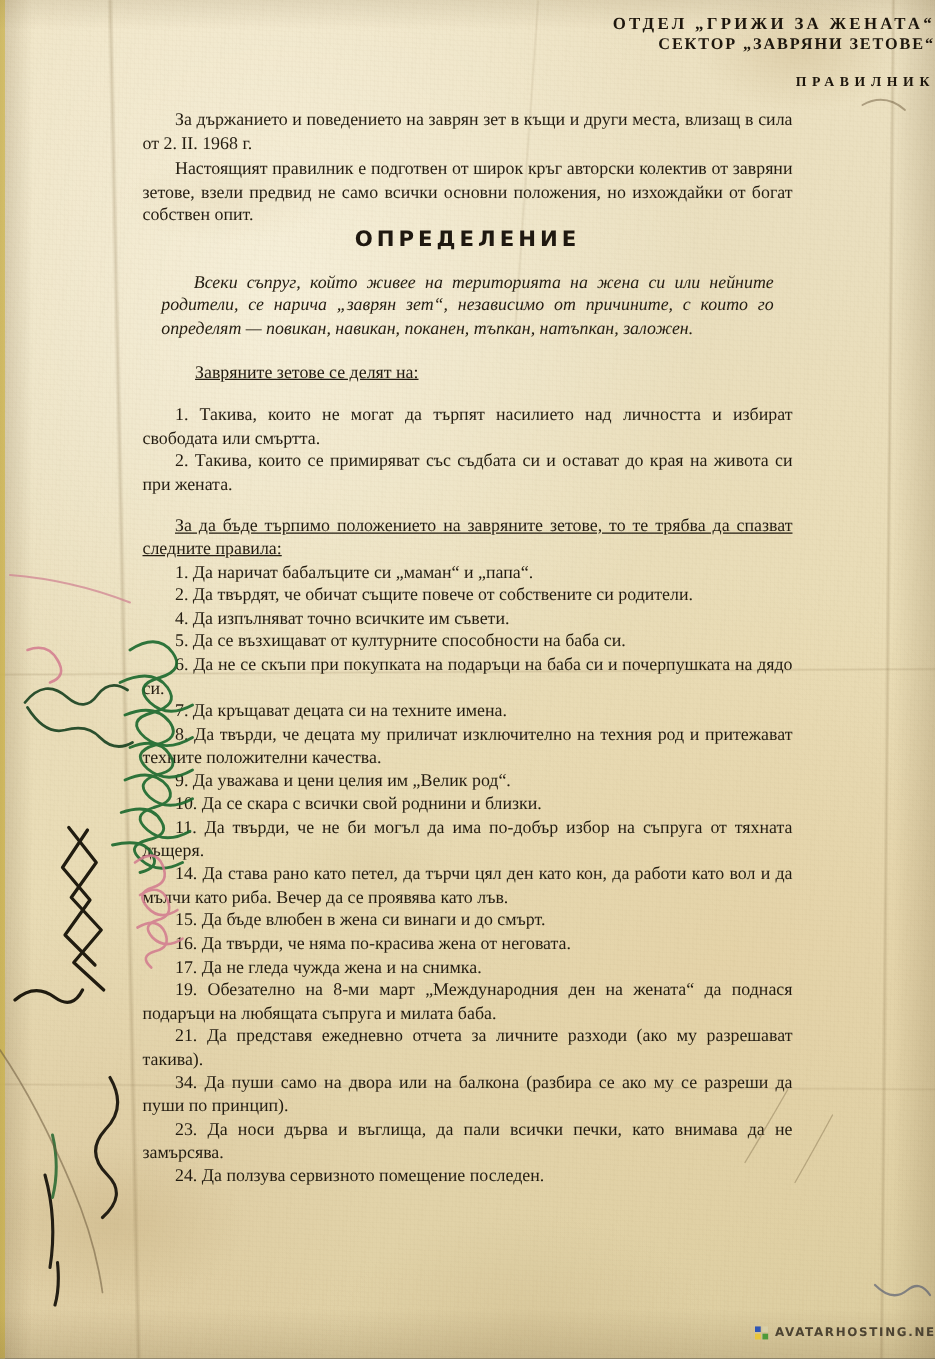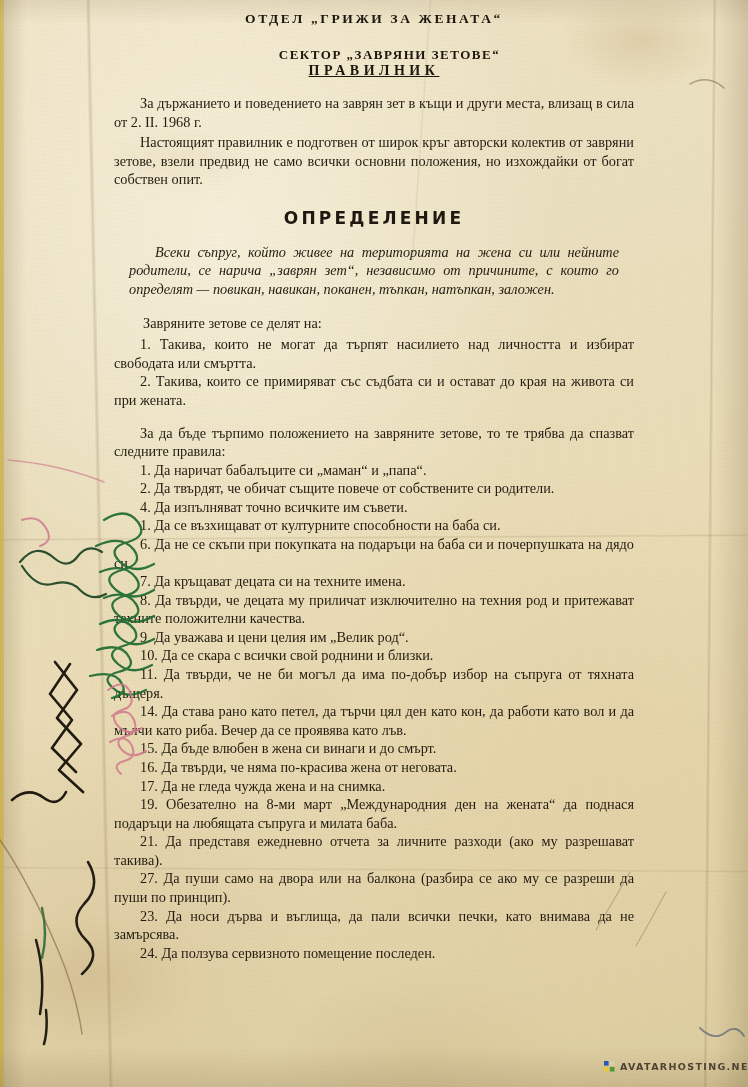--- a/index.html
+++ b/index.html
@@ -74,7 +74,7 @@
     z-index: 5;
   }
   .hdr {
-    text-align: center;
+    text-align: right;
     font-weight: bold;
     color: #1d160d;
   }

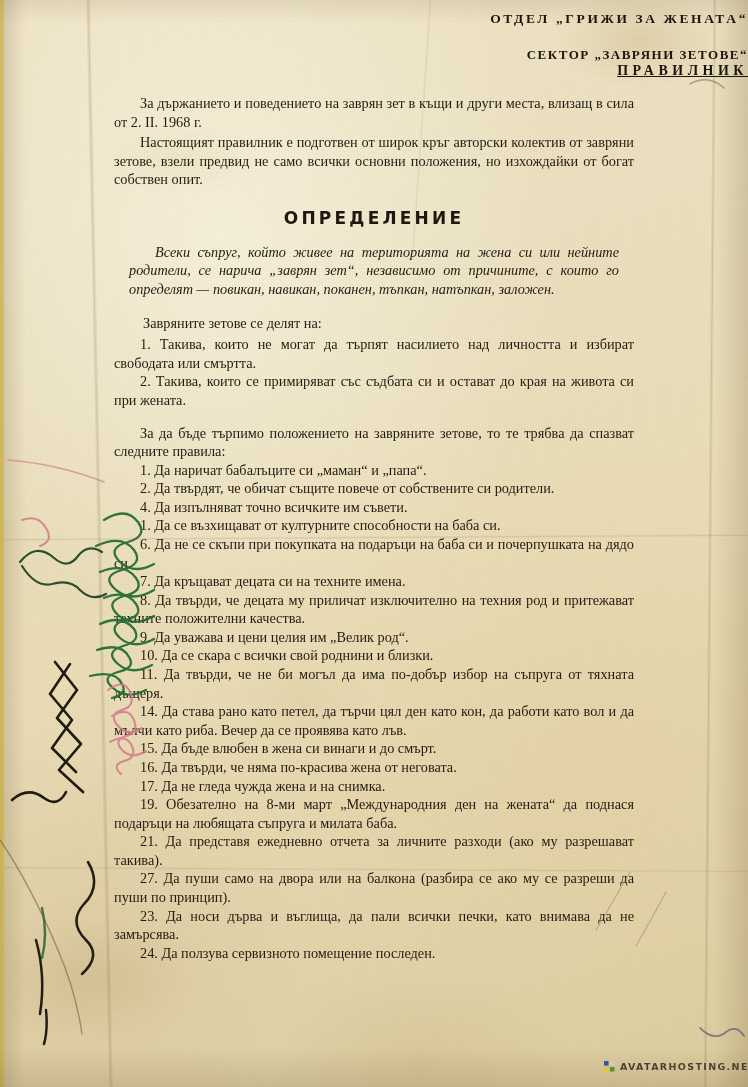--- a/index.html
+++ b/index.html
@@ -86,7 +86,7 @@
   .hdr-sector {
     font-size: 13px;
     letter-spacing: 1.5px;
-    margin-top: 20px;
+    margin-top: 0;
     padding-left: 31px;
   }
   .hdr-rules {

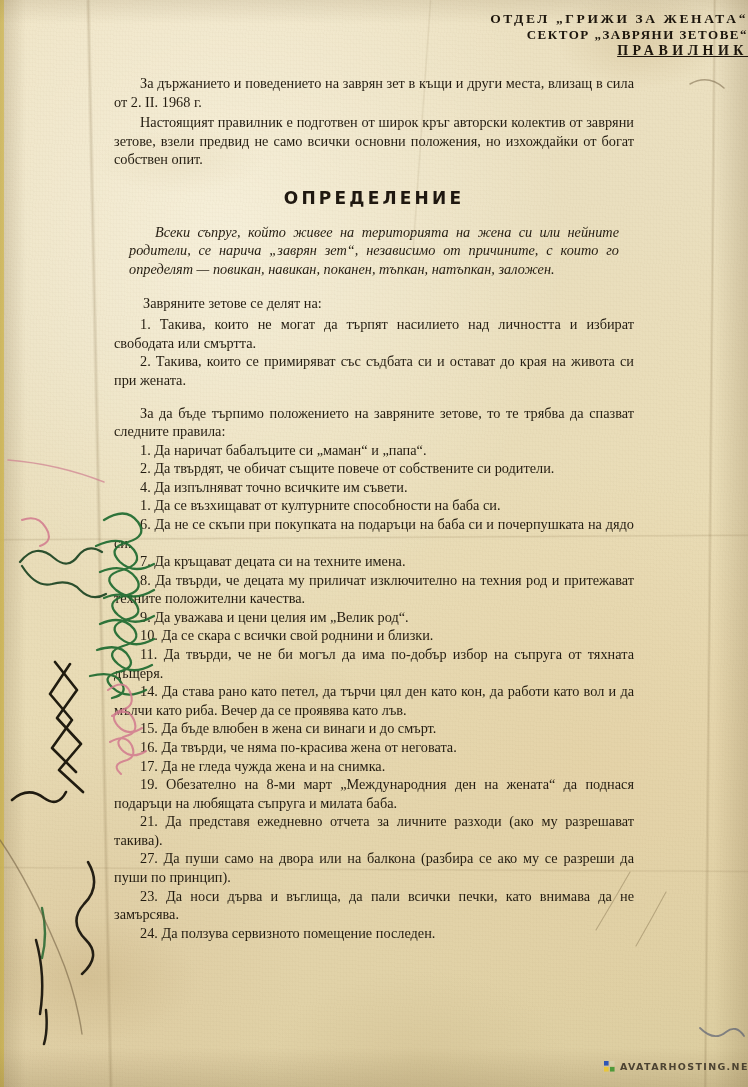--- a/index.html
+++ b/index.html
@@ -90,9 +90,9 @@
     padding-left: 31px;
   }
   .hdr-rules {
-    font-size: 14px;
+    font-size: 11px;
     letter-spacing: 4.5px;
-    text-decoration: underline;
+    margin-top: 17px;
   }
   .body-block {
     margin: 0 auto;

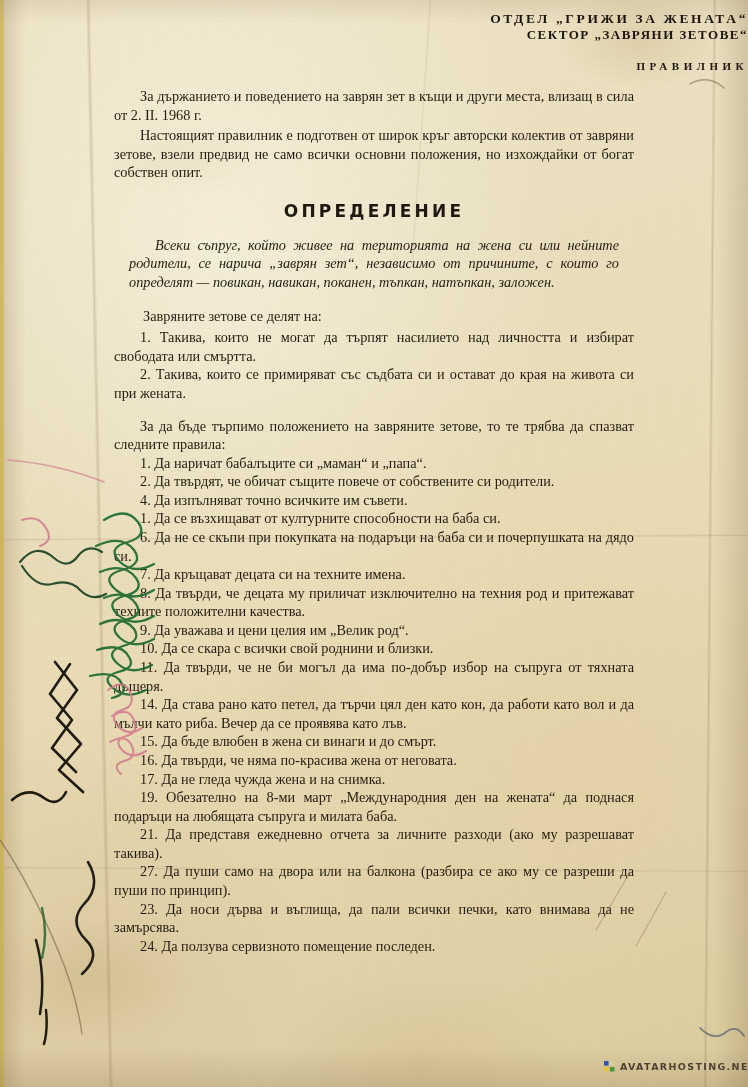--- a/index.html
+++ b/index.html
@@ -111,7 +111,6 @@
     font-size: 17px;
     font-weight: bold;
     letter-spacing: 3.2px;
-    margin-top: 19px;
     color: #1f1810;
   }
   .def-body { margin-top: 13px; }

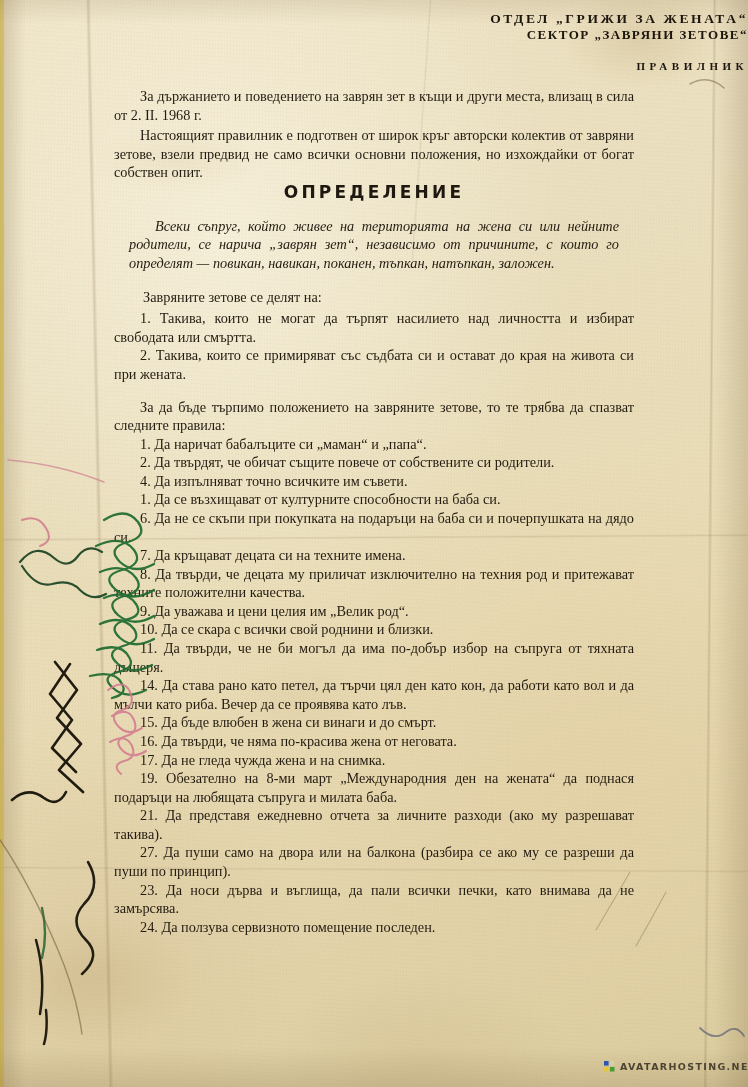--- a/index.html
+++ b/index.html
@@ -116,7 +116,7 @@
   .def-body { margin-top: 13px; }
   .def-body p { margin: 15px; text-indent: 26px; font-style: italic; }
   .kinds { margin-top: 12px; }
-  .kinds .lead { margin: 3px; text-indent: 26px; }
+  .kinds .lead { margin: 16px; text-indent: 26px; text-decoration: underline; }
   .kinds p.item { margin: 0; text-indent: 26px; }
   .rules-lead { margin-top: 14px; }
   .rules-lead p { margin: 0; text-indent: 26px; }

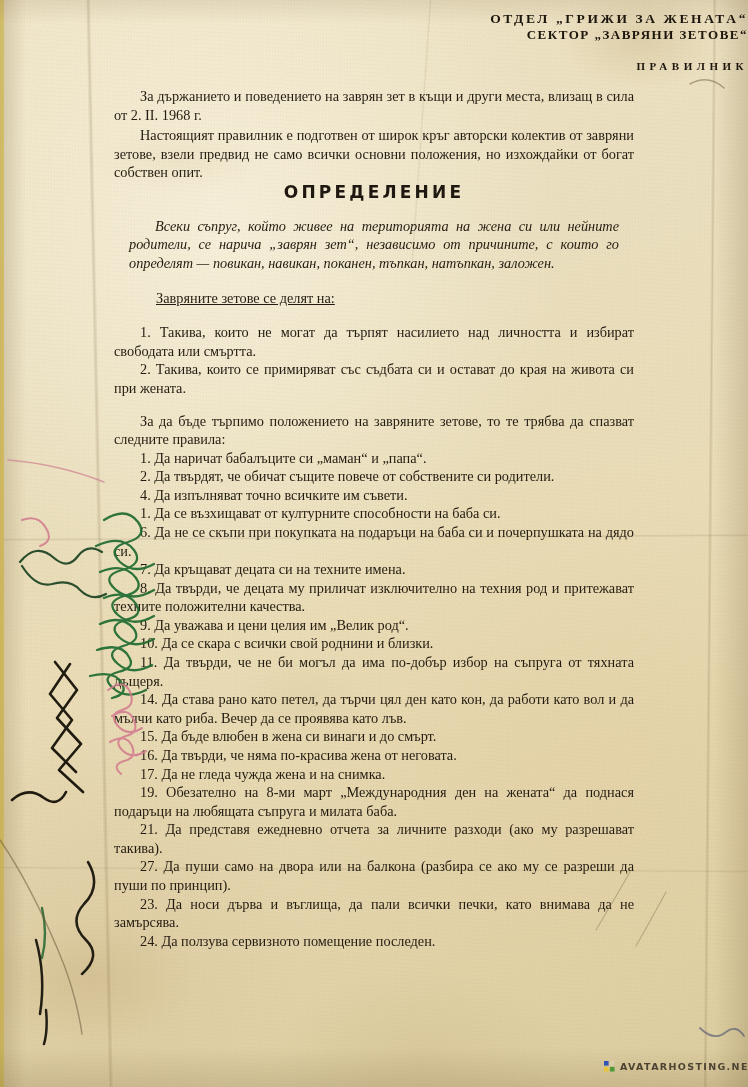--- a/index.html
+++ b/index.html
@@ -118,7 +118,7 @@
   .kinds { margin-top: 12px; }
   .kinds .lead { margin: 16px; text-indent: 26px; text-decoration: underline; }
   .kinds p.item { margin: 0; text-indent: 26px; }
-  .rules-lead { margin-top: 14px; }
+  .rules-lead { margin-top: 14px; text-decoration: underline; }
   .rules-lead p { margin: 0; text-indent: 26px; }
   .rules { margin-top: 0px; }
   .rules p { margin: 0; text-indent: 26px; }

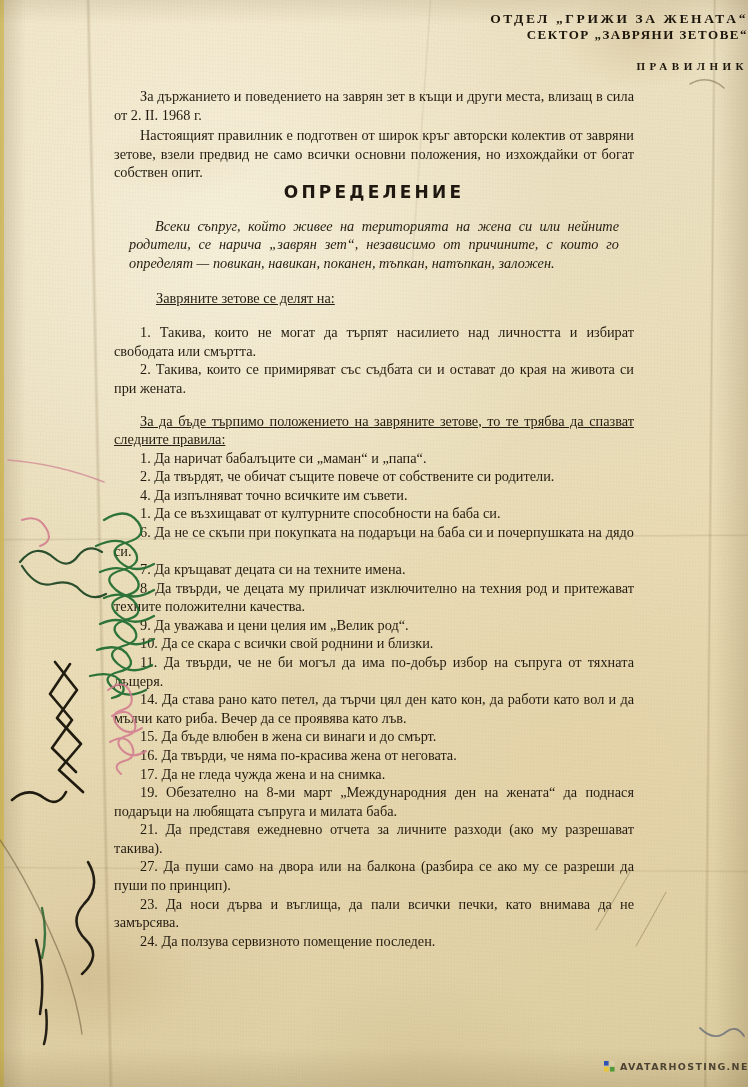--- a/index.html
+++ b/index.html
@@ -191,7 +191,7 @@
       <p>1. Да наричат бабалъците си „маман“ и „папа“.</p>
       <p>2. Да твърдят, че обичат същите повече от собствените си родители.</p>
       <p>4. Да изпълняват точно всичките им съвети.</p>
-      <p>1. Да се възхищават от културните способности на баба си.</p>
+      <p>5. Да се възхищават от културните способности на баба си.</p>
       <p>6. Да не се скъпи при покупката на подаръци на баба си и почерпушката на дядо си.</p>
       <p>7. Да кръщават децата си на техните имена.</p>
       <p>8. Да твърди, че децата му приличат изключително на техния род и притежават техните положителни качества.</p>

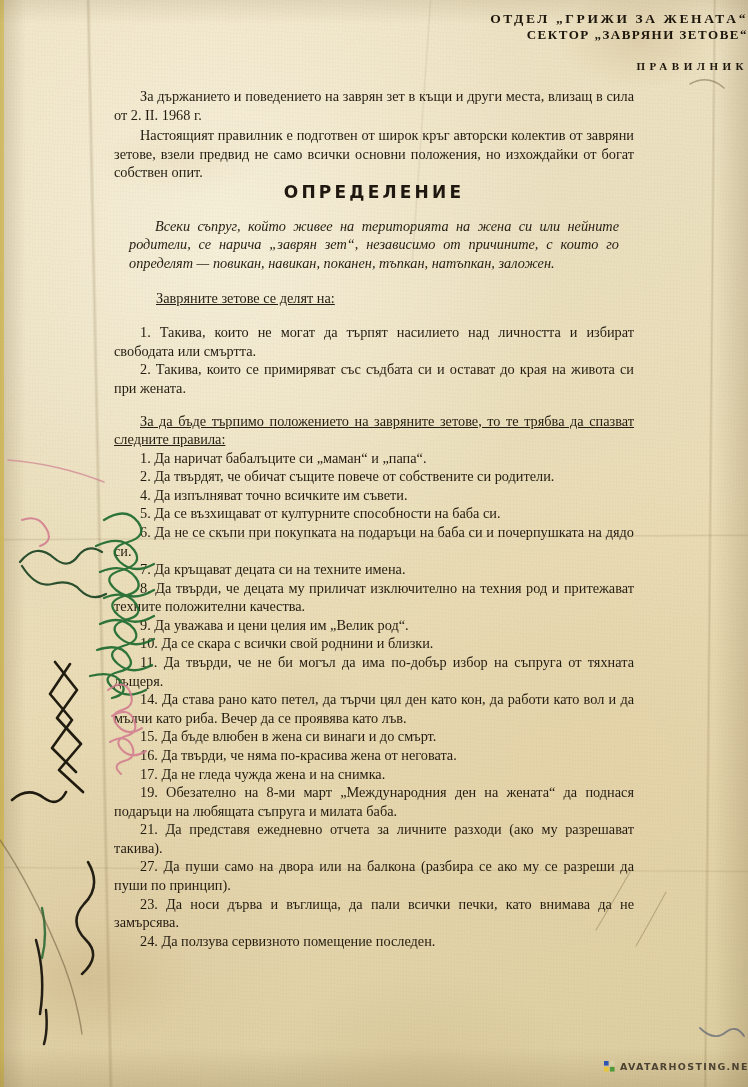--- a/index.html
+++ b/index.html
@@ -204,7 +204,7 @@
       <p>17. Да не гледа чужда жена и на снимка.</p>
       <p>19. Обезателно на 8-ми март „Международния ден на жената“ да поднася подаръци на любящата съпруга и милата баба.</p>
       <p>21. Да представя ежедневно отчета за личните разходи (ако му разрешават такива).</p>
-      <p>27. Да пуши само на двора или на балкона (разбира се ако му се разреши да пуши по принцип).</p>
+      <p>34. Да пуши само на двора или на балкона (разбира се ако му се разреши да пуши по принцип).</p>
       <p>23. Да носи дърва и въглища, да пали всички печки, като внимава да не замърсява.</p>
       <p>24. Да ползува сервизното помещение последен.</p>
 

